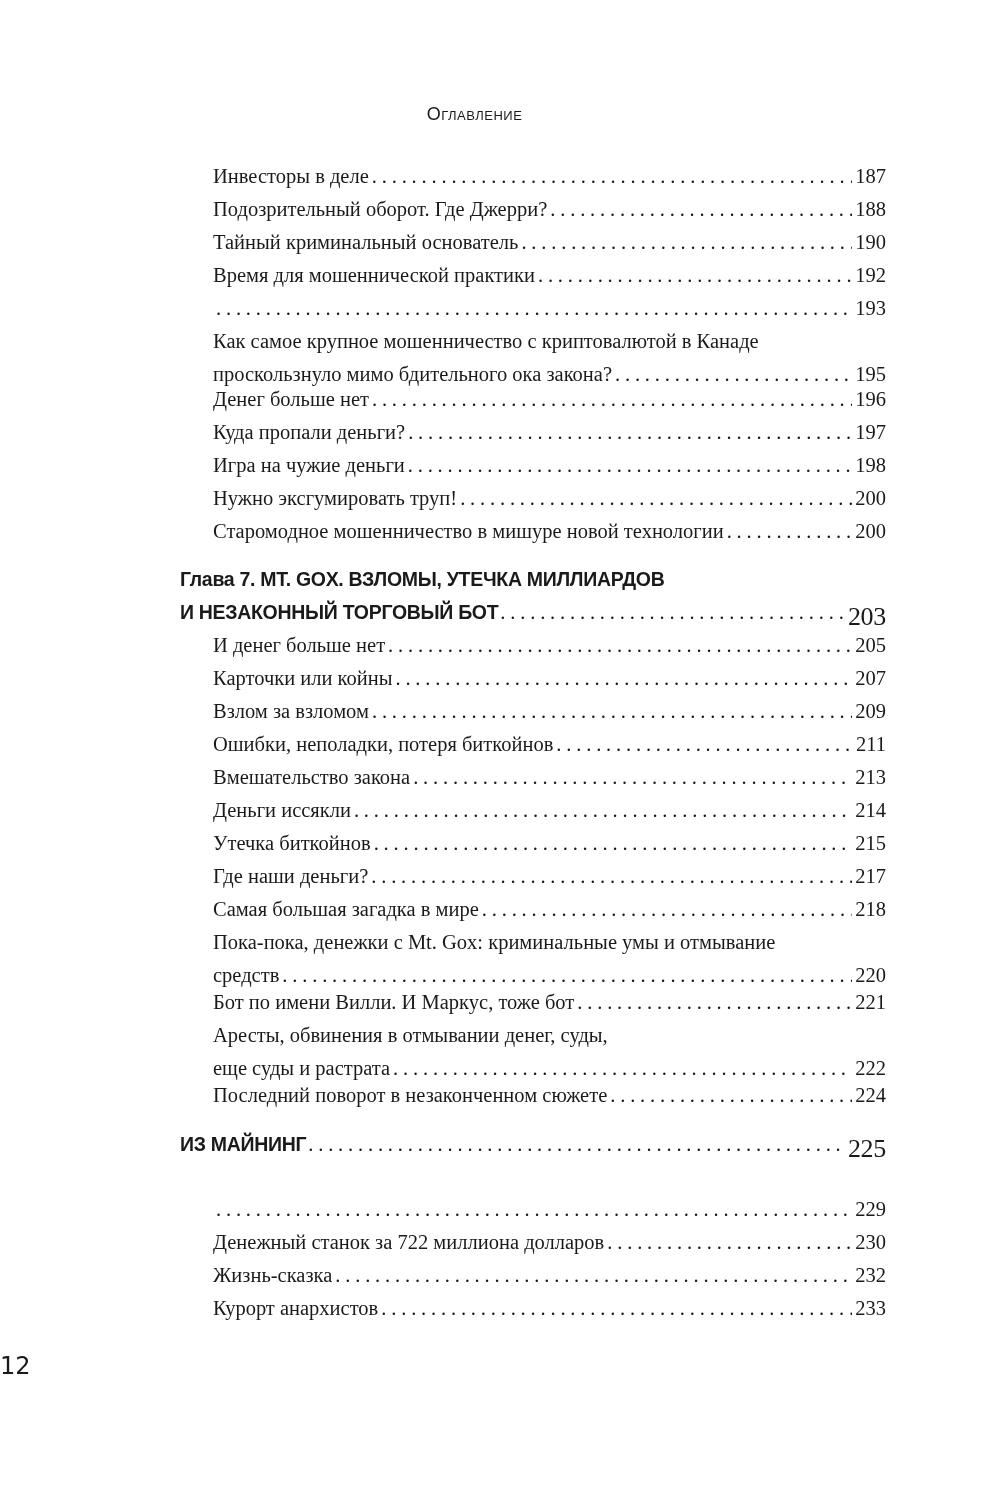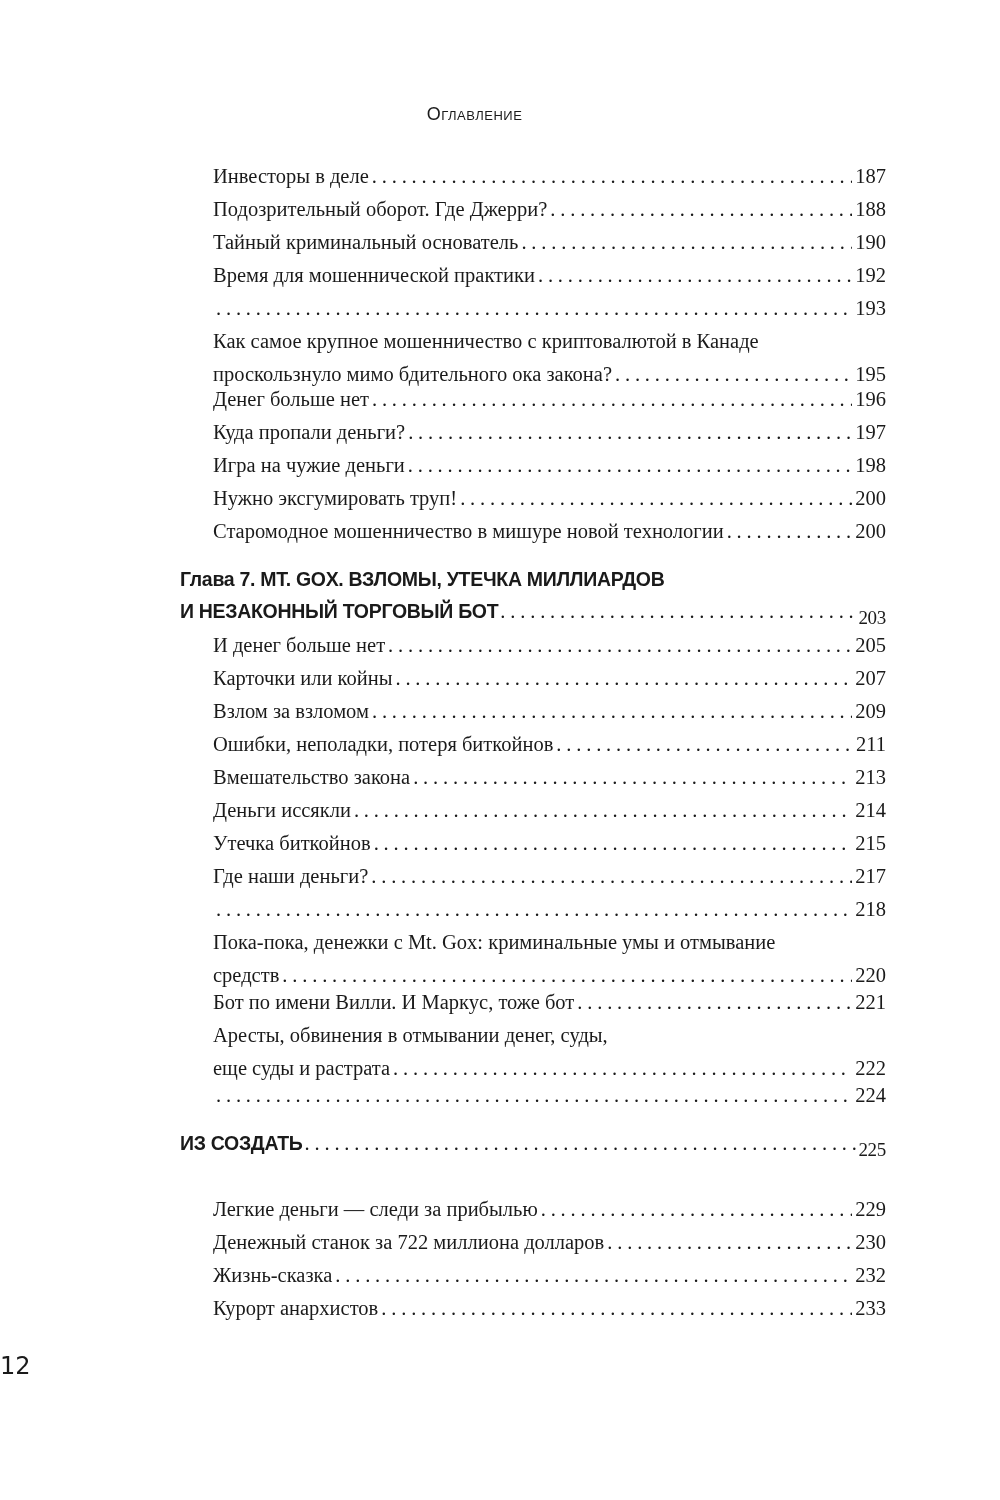--- a/index.html
+++ b/index.html
@@ -104,7 +104,7 @@
     .chapter .page {
       font-family: "Liberation Serif", serif;
       font-weight: normal;
-      font-size: 19px;
+      font-size: 26px;
       position: relative;
       top: 6px;
     }

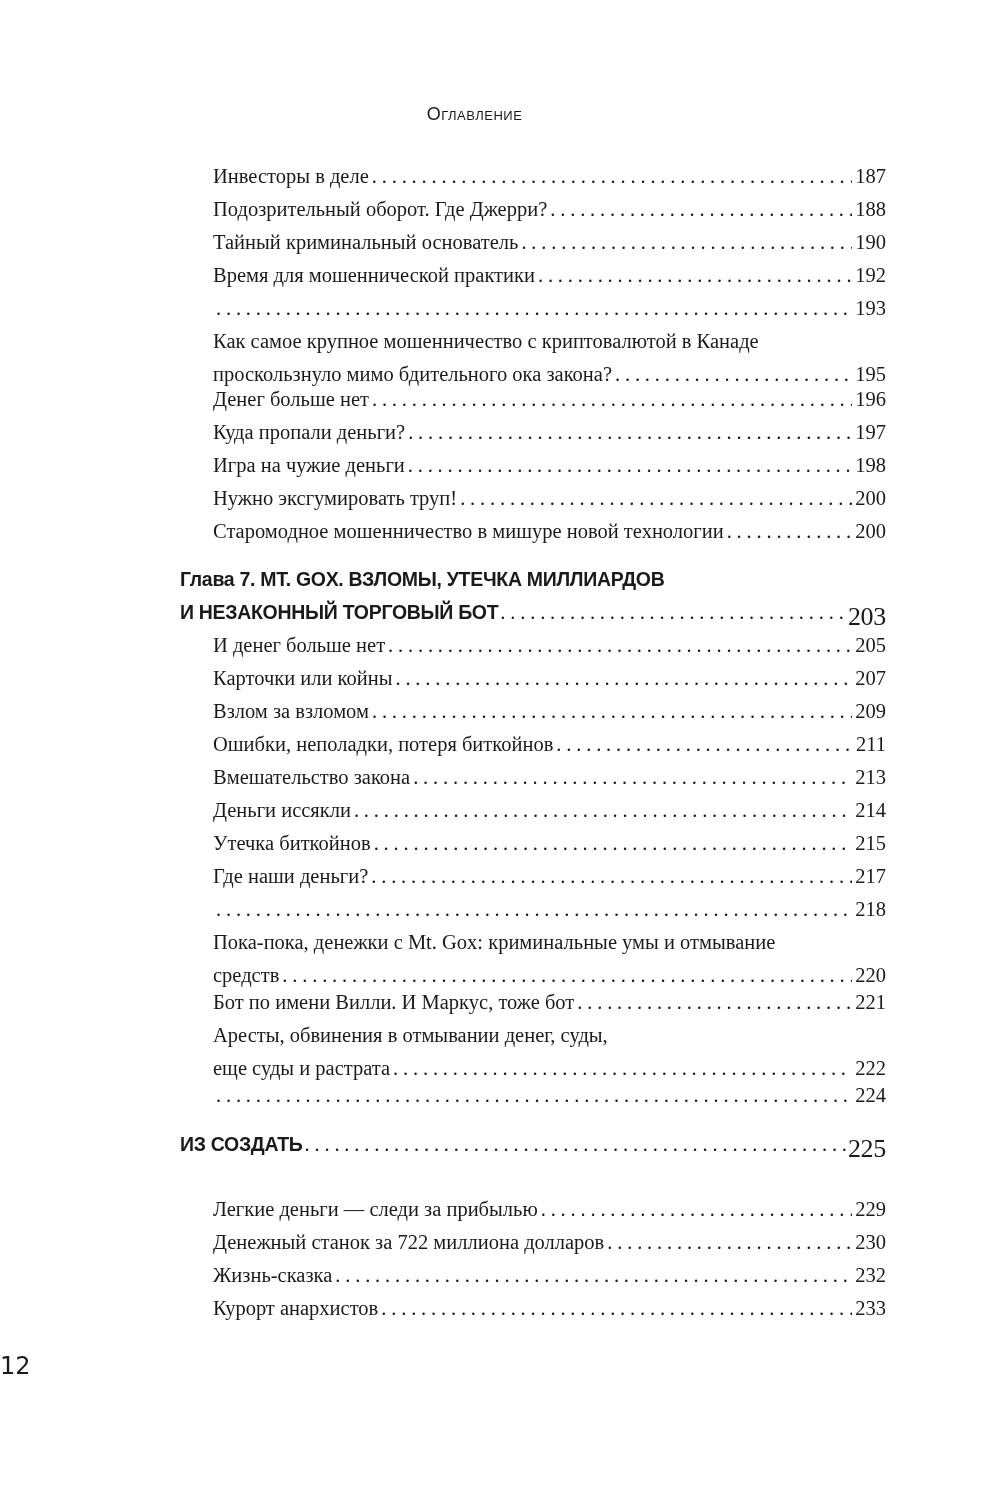--- a/index.html
+++ b/index.html
@@ -270,6 +270,7 @@
   </div>
   <div class="entry" style="top:893px">
     <div class="line">
+        <span class="title">Самая большая загадка в мире</span>
         <span class="leader"></span>
         <span class="page">218</span>
       </div>

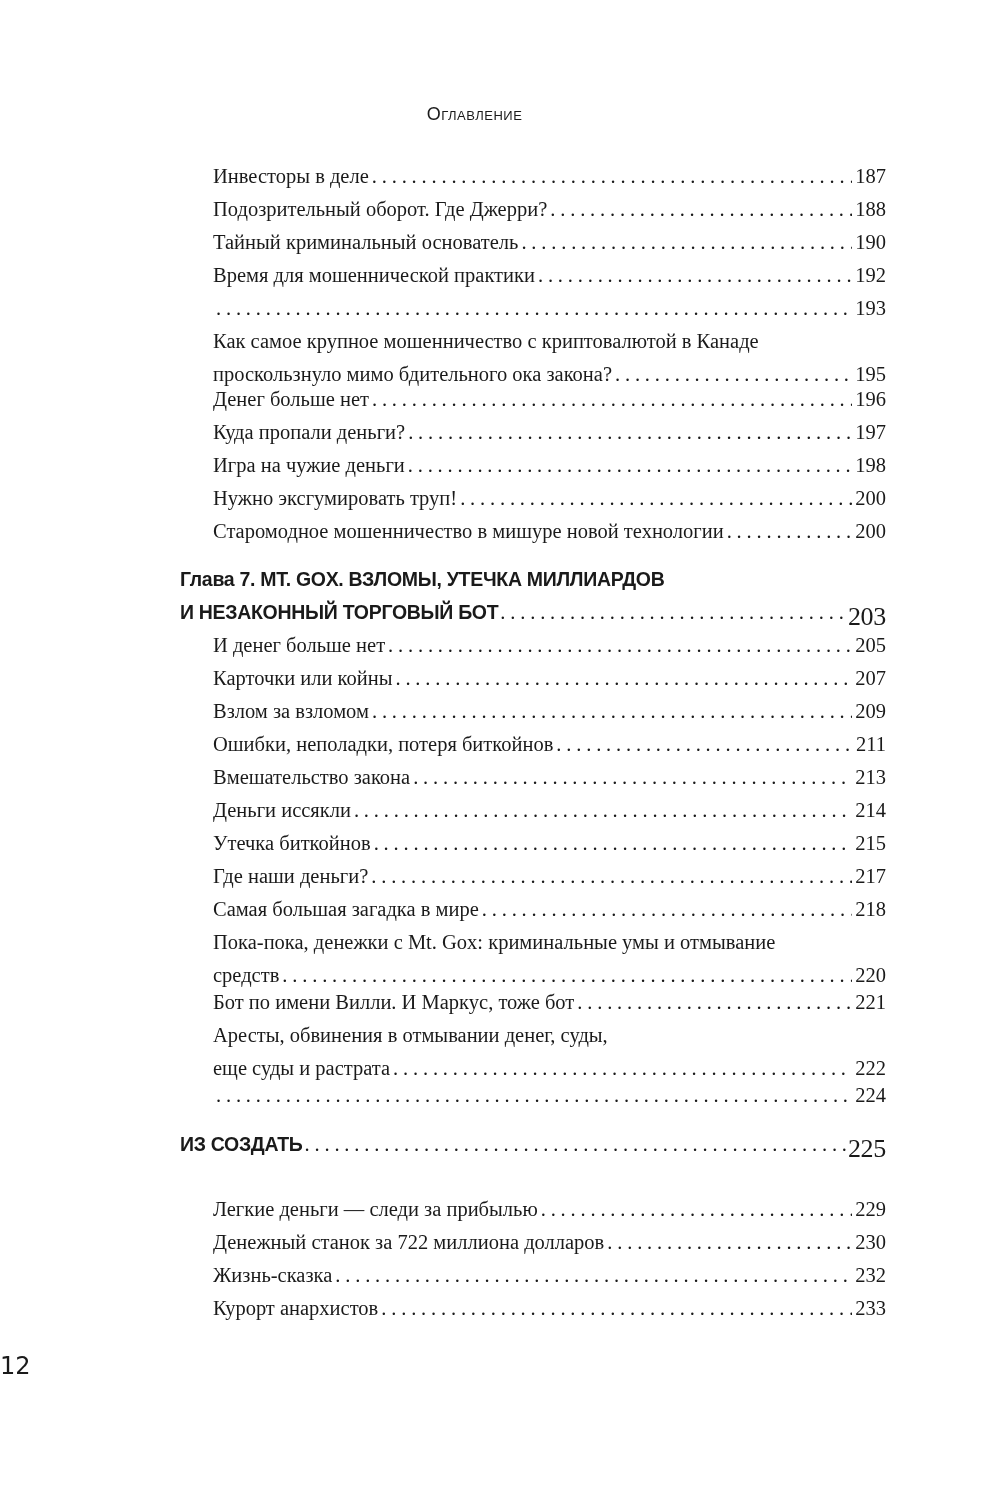--- a/index.html
+++ b/index.html
@@ -300,6 +300,7 @@
   </div>
   <div class="entry" style="top:1079px">
     <div class="line">
+        <span class="title">Последний поворот в незаконченном сюжете</span>
         <span class="leader"></span>
         <span class="page">224</span>
       </div>

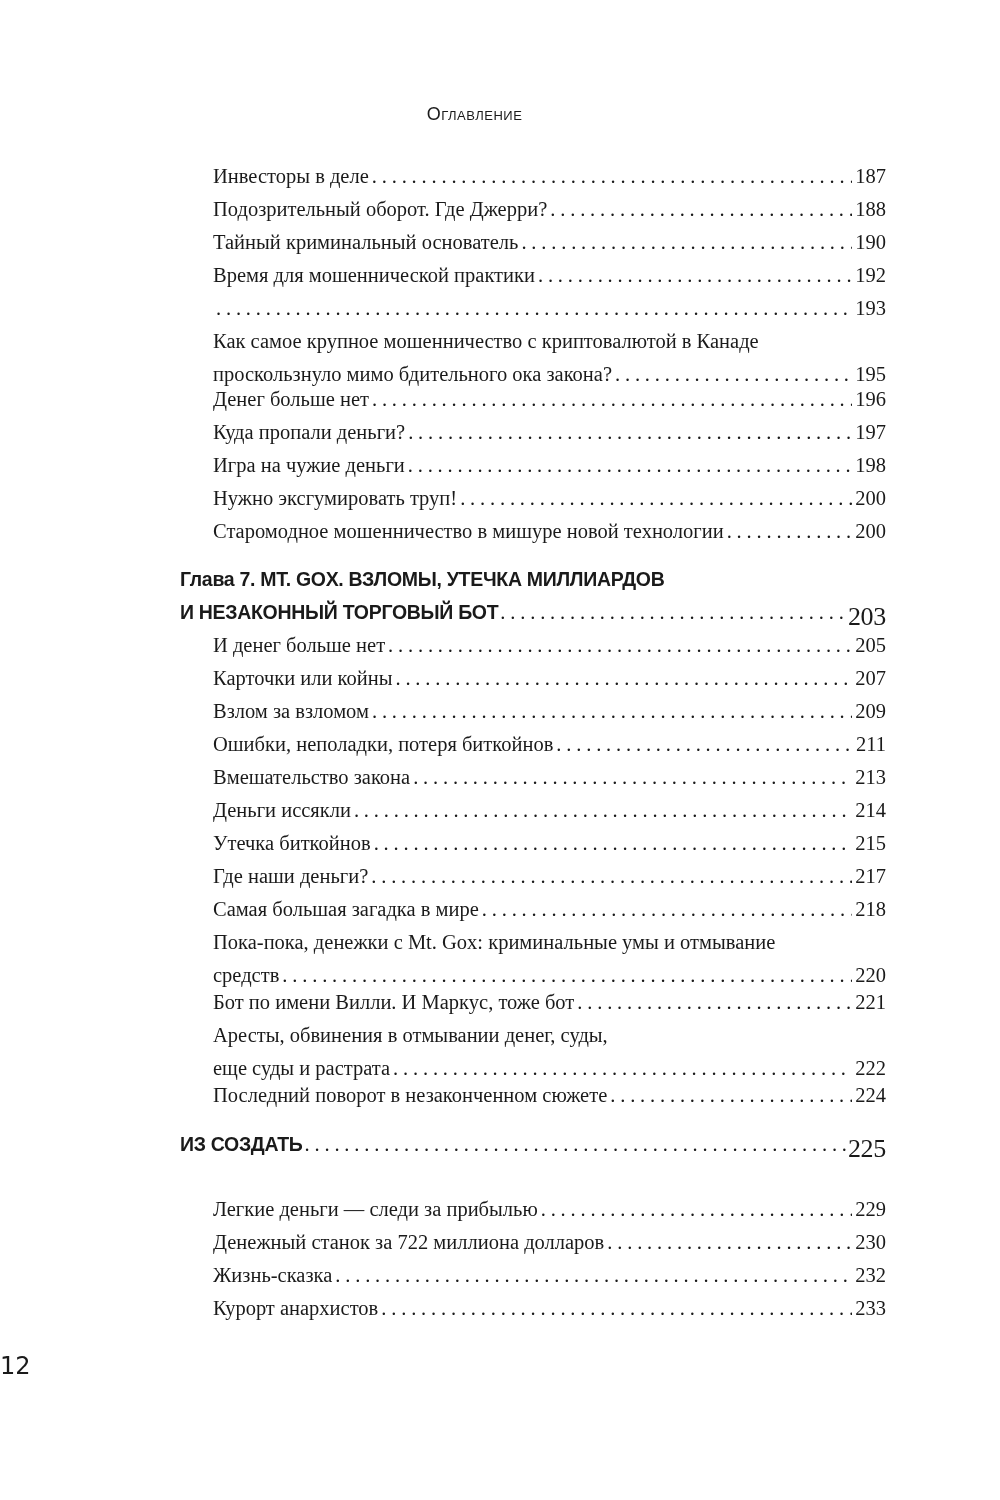--- a/index.html
+++ b/index.html
@@ -308,7 +308,7 @@
 
   <div class="chapter" style="top:1127px">
     <div class="line">
-        <span class="title">ИЗ СОЗДАТЬ</span>
+        <span class="title">ИЗ МАЙНИНГ</span>
         <span class="leader"></span>
         <span class="page">225</span>
       </div>

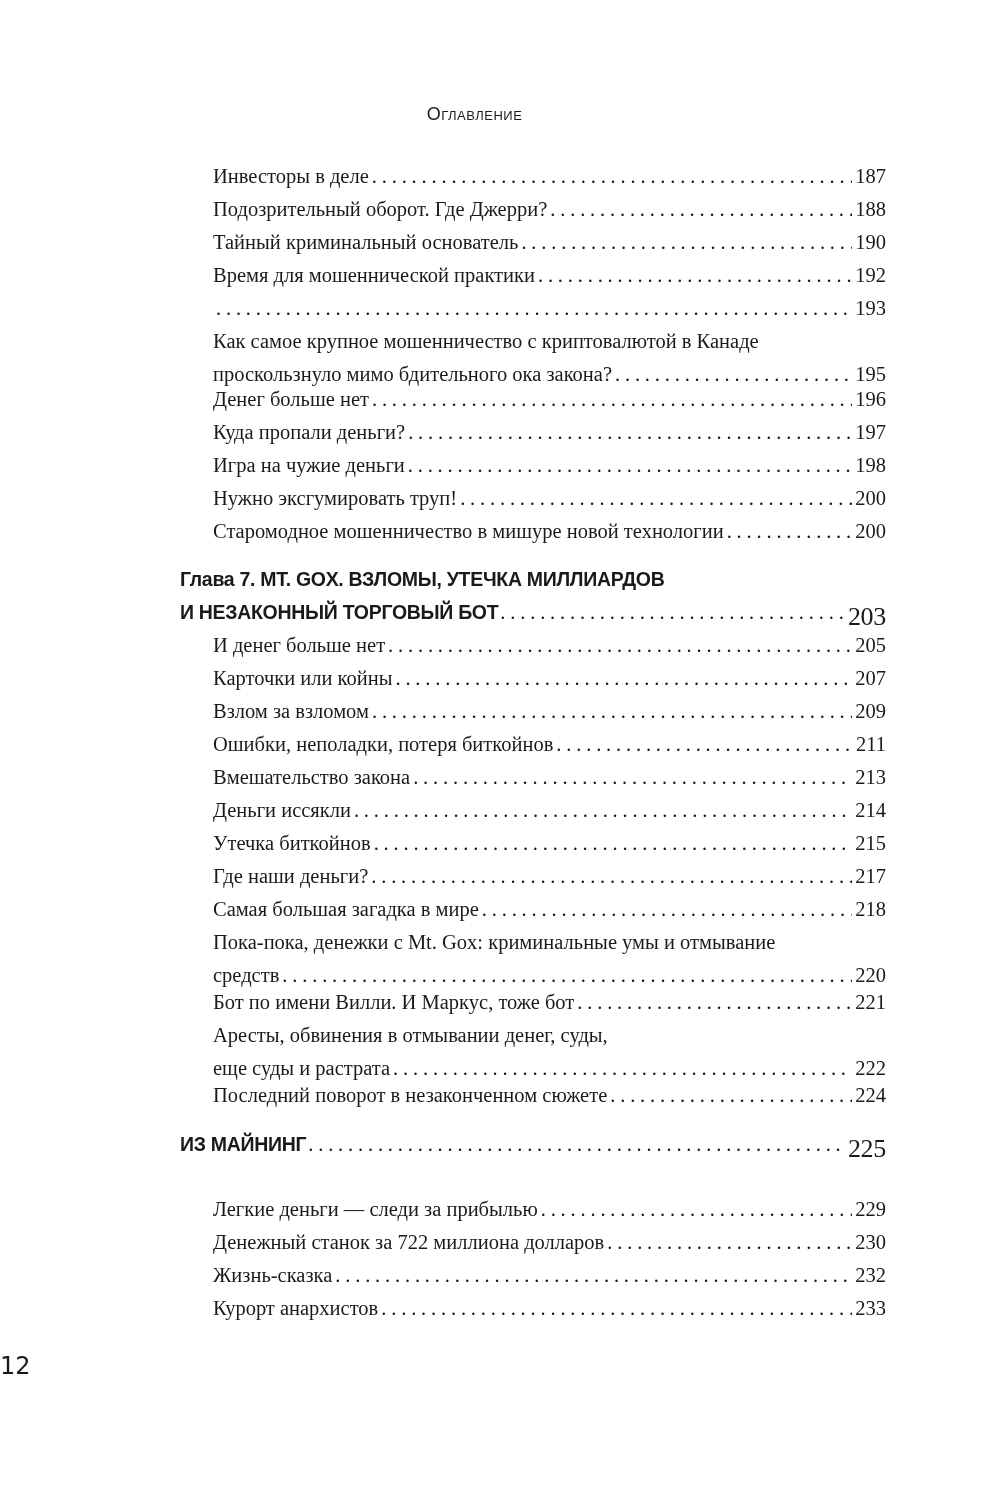--- a/index.html
+++ b/index.html
@@ -316,7 +316,6 @@
 
   <div class="entry" style="top:1193px">
     <div class="line">
-        <span class="title">Легкие деньги — следи за прибылью</span>
         <span class="leader"></span>
         <span class="page">229</span>
       </div>

